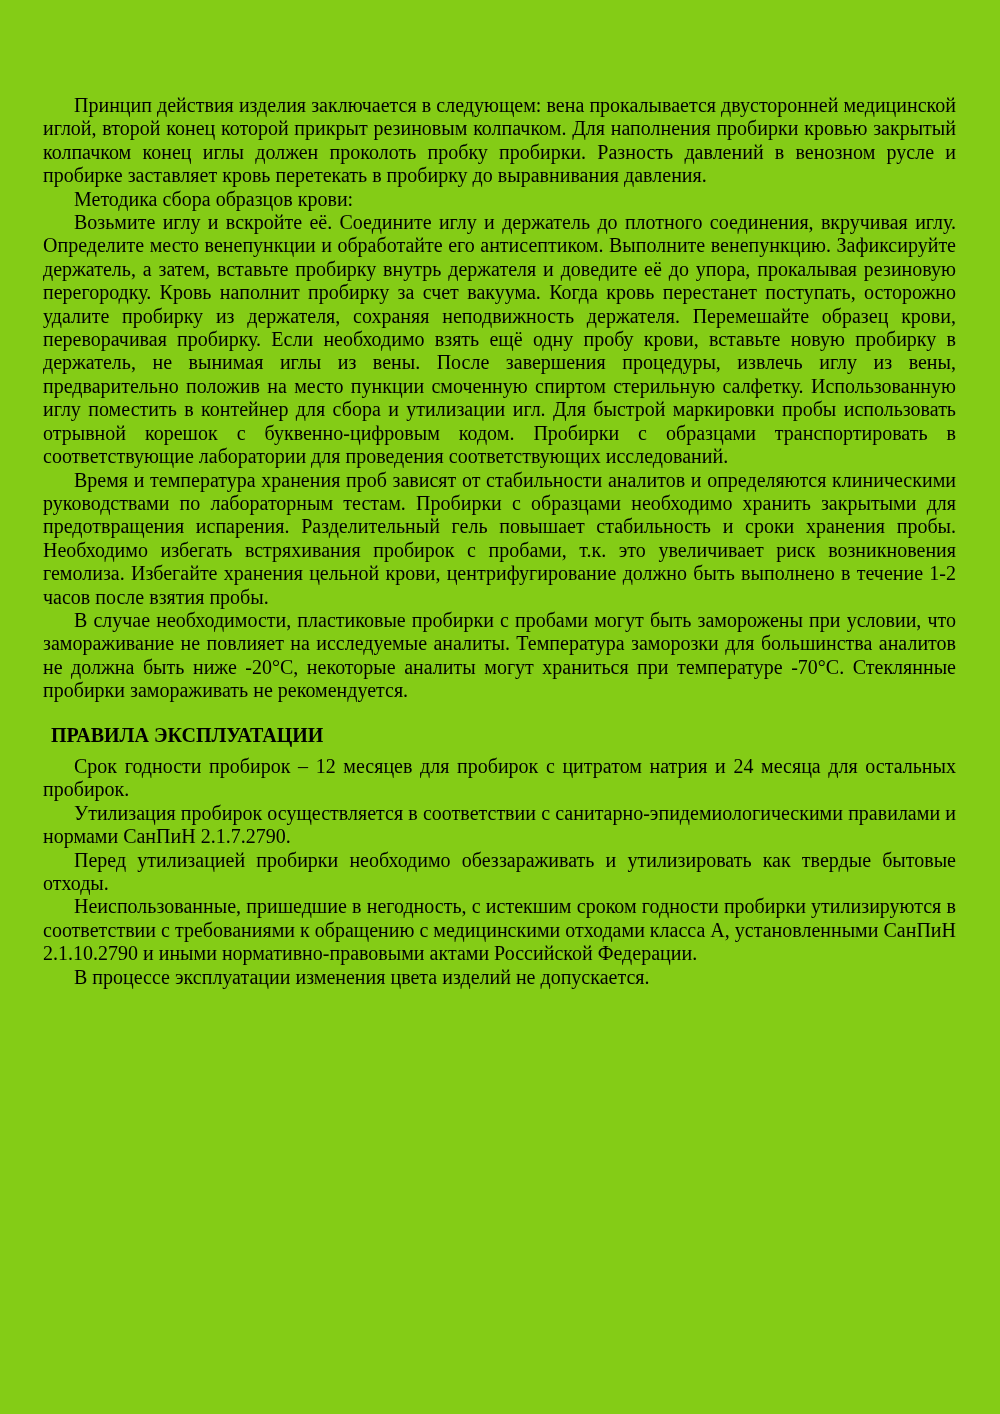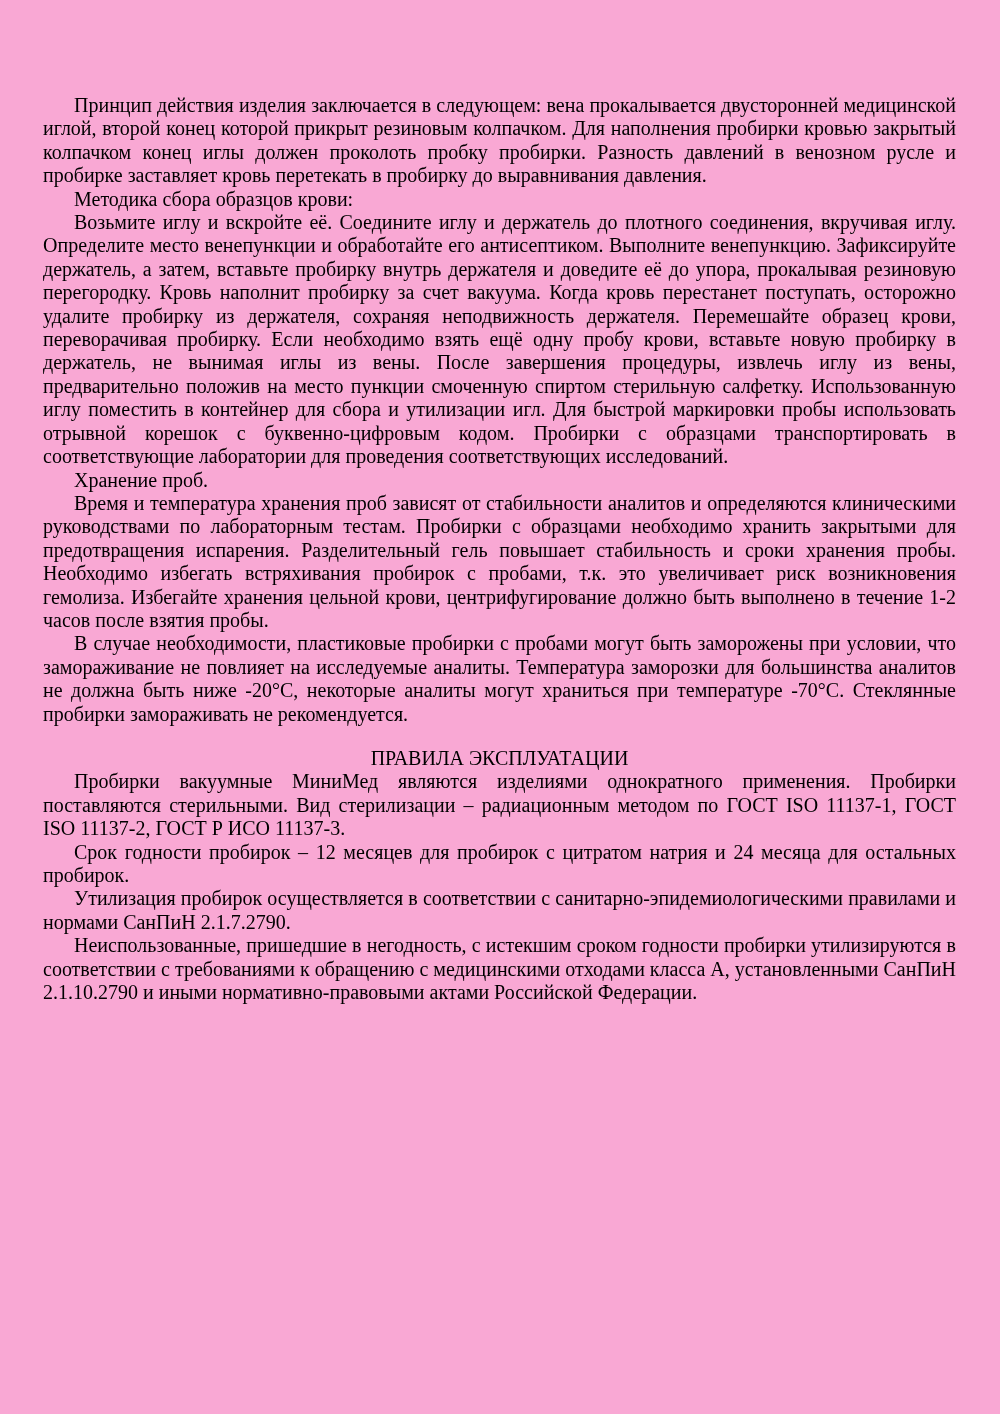--- a/index.html
+++ b/index.html
@@ -12,7 +12,7 @@
     width: 1000px;
     height: 1414px;
     margin: 0;
-    background: #f9a8d4;
+    background: #84cc16;
     box-sizing: border-box;
     padding: 94px 44px 0 43px;
     font-family: "Liberation Serif", "DejaVu Serif", serif;

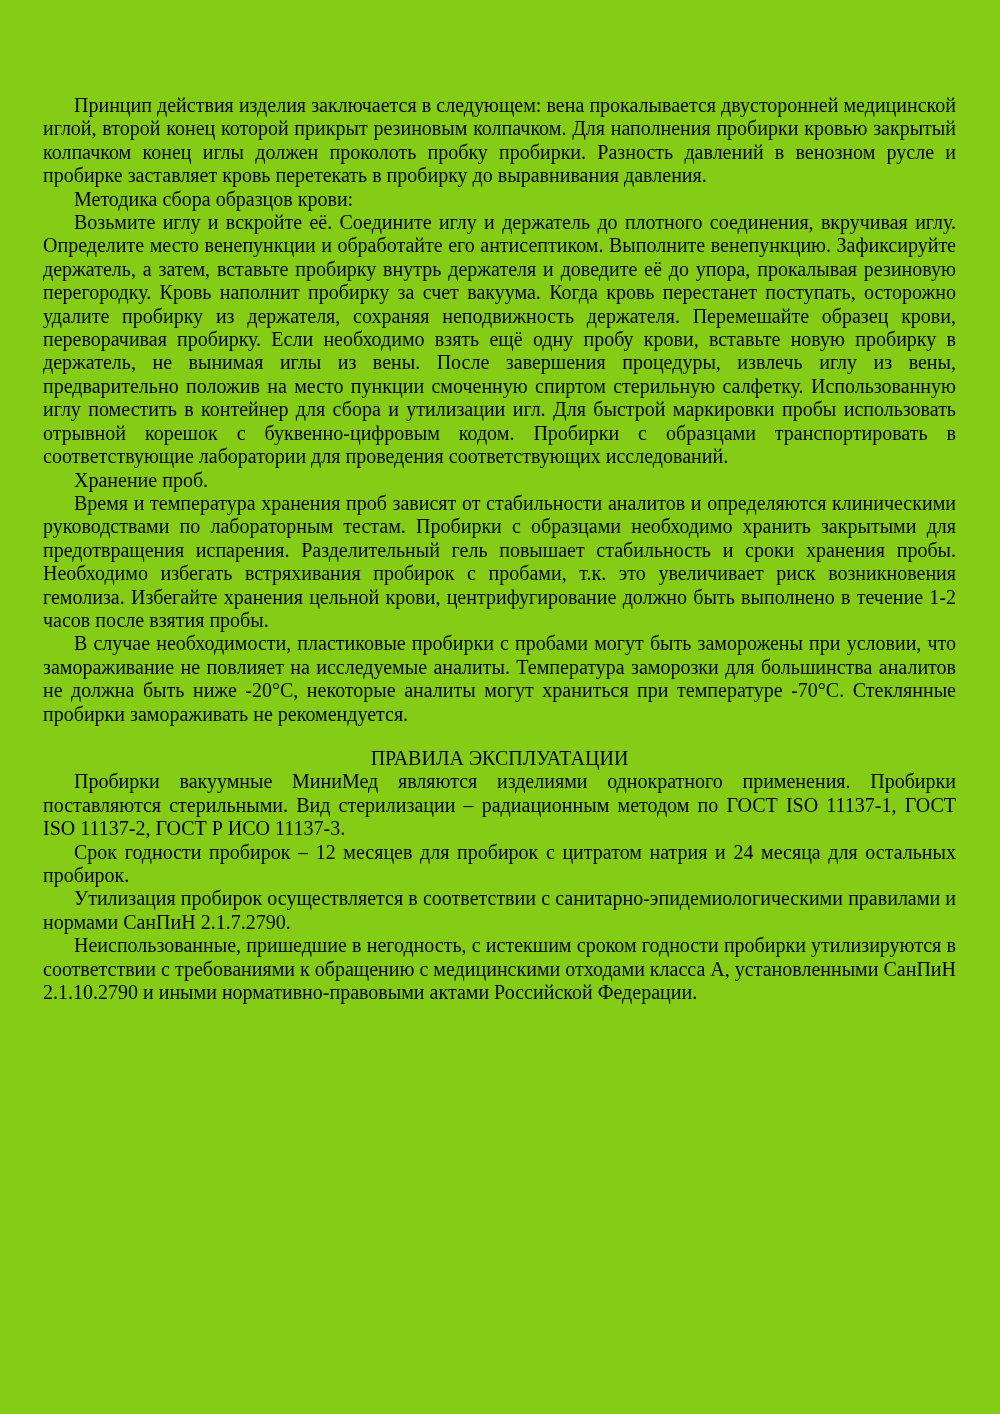--- a/index.html
+++ b/index.html
@@ -48,7 +48,6 @@
   <p class="para">Принцип действия изделия заключается в следующем: вена прокалывается двусторонней медицинской иглой, второй конец которой прикрыт резиновым колпачком. Для наполнения пробирки кровью закрытый колпачком конец иглы должен проколоть пробку пробирки. Разность давлений в венозном русле и пробирке заставляет кровь перетекать в пробирку до выравнивания давления.</p>
   <p class="h-inline">Методика сбора образцов крови:</p>
   <p class="para">Возьмите иглу и вскройте её. Соедините иглу и держатель до плотного соединения, вкручивая иглу. Определите место венепункции и обработайте его антисептиком. Выполните венепункцию. Зафиксируйте держатель, а затем, вставьте пробирку внутрь держателя и доведите её до упора, прокалывая резиновую перегородку. Кровь наполнит пробирку за счет вакуума. Когда кровь перестанет поступать, осторожно удалите пробирку из держателя, сохраняя неподвижность держателя. Перемешайте образец крови, переворачивая пробирку. Если необходимо взять ещё одну пробу крови, вставьте новую пробирку в держатель, не вынимая иглы из вены. После завершения процедуры, извлечь иглу из вены, предварительно положив на место пункции смоченную спиртом стерильную салфетку. Использованную иглу поместить в контейнер для сбора и утилизации игл. Для быстрой маркировки пробы использовать отрывной корешок с буквенно-цифровым кодом. Пробирки с образцами транспортировать в соответствующие лаборатории для проведения соответствующих исследований.</p>
-  <p class="h-inline">Хранение проб.</p>
   <p class="para">Время и температура хранения проб зависят от стабильности аналитов и определяются клиническими руководствами по лабораторным тестам. Пробирки с образцами необходимо хранить закрытыми для предотвращения испарения. Разделительный гель повышает стабильность и сроки хранения пробы. Необходимо избегать встряхивания пробирок с пробами, т.к. это увеличивает риск возникновения гемолиза. Избегайте хранения цельной крови, центрифугирование должно быть выполнено в течение 1-2 часов после взятия пробы.</p>
   <p class="para">В случае необходимости, пластиковые пробирки с пробами могут быть заморожены при условии, что замораживание не повлияет на исследуемые аналиты. Температура заморозки для большинства аналитов не должна быть ниже -20°С, некоторые аналиты могут храниться при температуре -70°С. Стеклянные пробирки замораживать не рекомендуется.</p>
   <p class="h-center gap-before">ПРАВИЛА ЭКСПЛУАТАЦИИ</p>

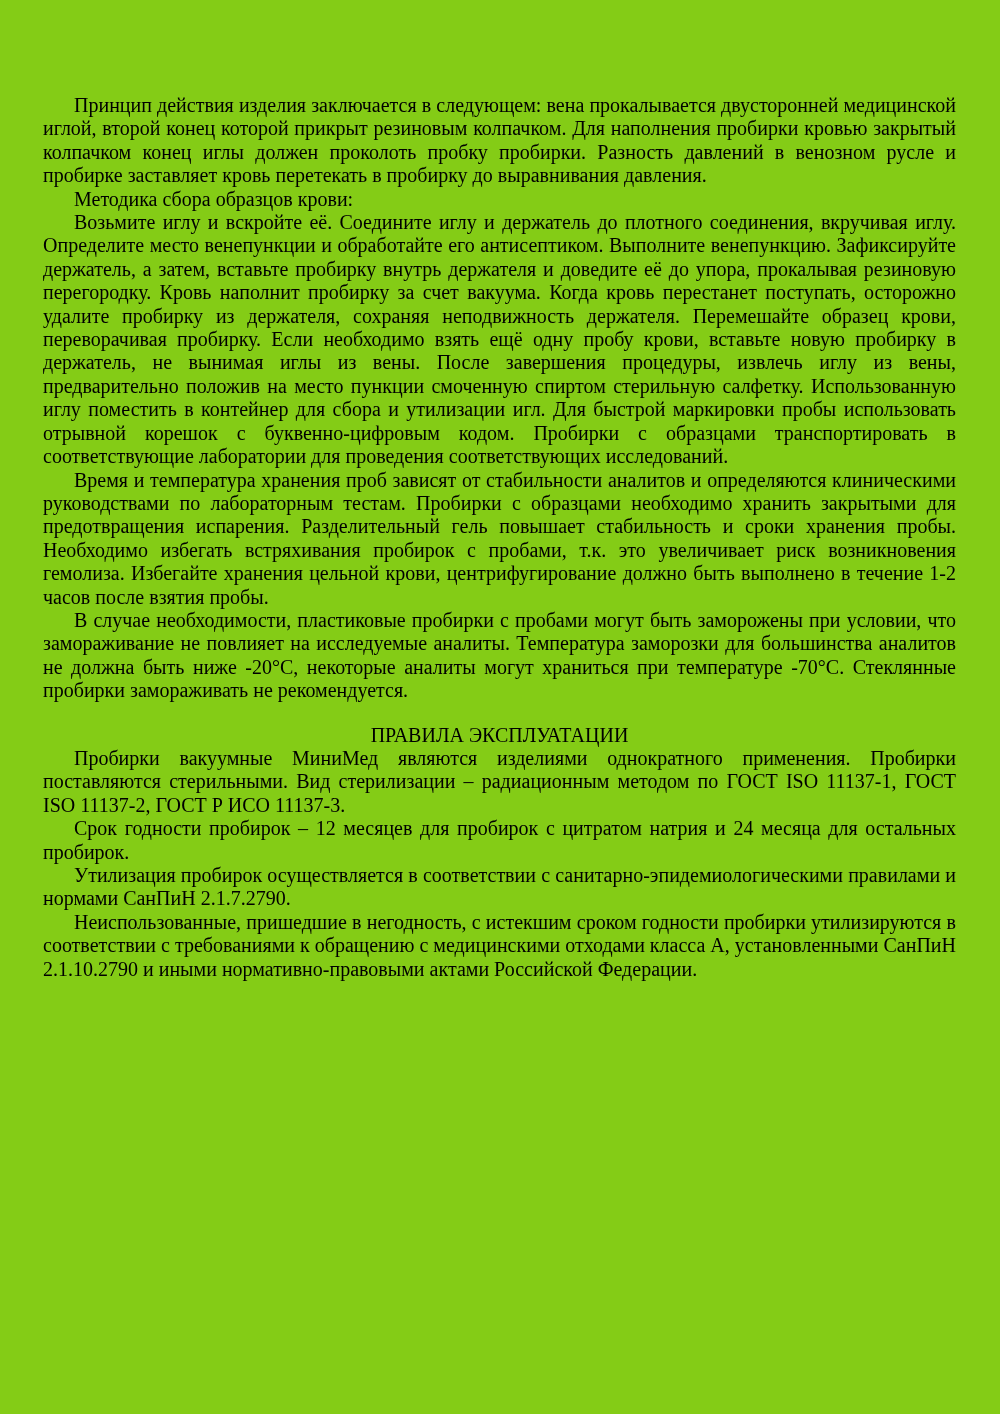--- a/index.html
+++ b/index.html
@@ -32,10 +32,10 @@
     font-weight: normal;
   }
   .h-center {
-    margin: 0;
-    text-align: center;
+    margin: 8px;
+    text-align: left;
     text-indent: 0;
-    font-weight: normal;
+    font-weight: bold;
   }
   .gap-before {
     margin-top: 21px;

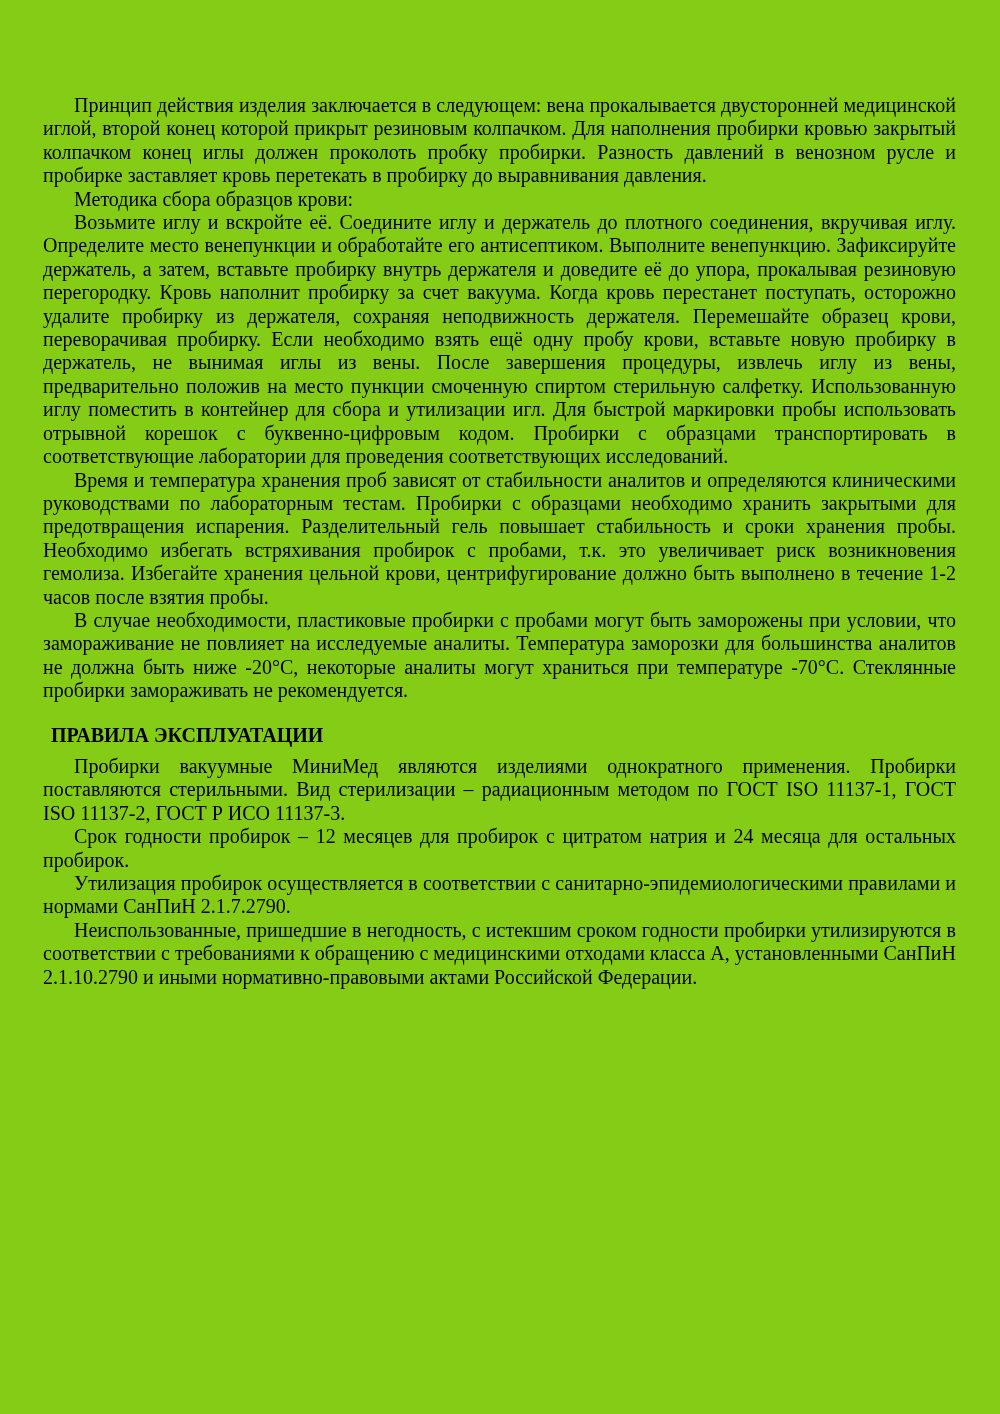--- a/index.html
+++ b/index.html
@@ -51,7 +51,6 @@
   <p class="para">Время и температура хранения проб зависят от стабильности аналитов и определяются клиническими руководствами по лабораторным тестам. Пробирки с образцами необходимо хранить закрытыми для предотвращения испарения. Разделительный гель повышает стабильность и сроки хранения пробы. Необходимо избегать встряхивания пробирок с пробами, т.к. это увеличивает риск возникновения гемолиза. Избегайте хранения цельной крови, центрифугирование должно быть выполнено в течение 1-2 часов после взятия пробы.</p>
   <p class="para">В случае необходимости, пластиковые пробирки с пробами могут быть заморожены при условии, что замораживание не повлияет на исследуемые аналиты. Температура заморозки для большинства аналитов не должна быть ниже -20°С, некоторые аналиты могут храниться при температуре -70°С. Стеклянные пробирки замораживать не рекомендуется.</p>
   <p class="h-center gap-before">ПРАВИЛА ЭКСПЛУАТАЦИИ</p>
-  <p class="para">Пробирки вакуумные МиниМед являются изделиями однократного применения. Пробирки поставляются стерильными. Вид стерилизации – радиационным методом по ГОСТ ISO 11137-1, ГОСТ ISO 11137-2, ГОСТ Р ИСО 11137-3.</p>
   <p class="para">Срок годности пробирок – 12 месяцев для пробирок с цитратом натрия и 24 месяца для остальных пробирок.</p>
   <p class="para">Утилизация пробирок осуществляется в соответствии с санитарно-эпидемиологическими правилами и нормами СанПиН 2.1.7.2790.</p>
   <p class="para">Неиспользованные, пришедшие в негодность, с истекшим сроком годности пробирки утилизируются в соответствии с требованиями к обращению с медицинскими отходами класса А, установленными СанПиН 2.1.10.2790 и иными нормативно-правовыми актами Российской Федерации.</p>

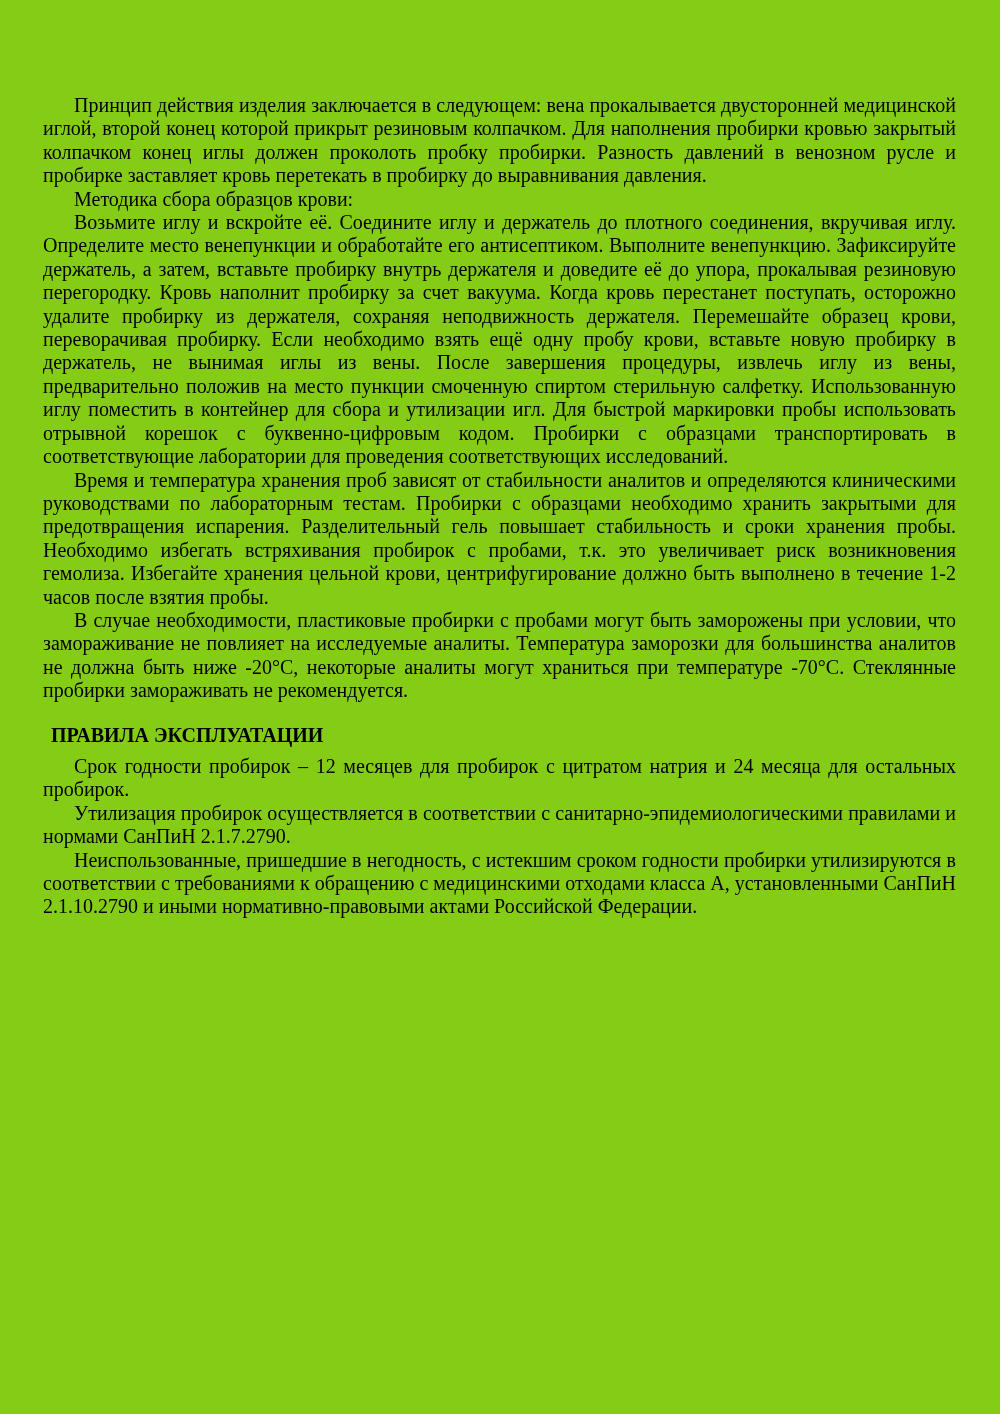--- a/index.html
+++ b/index.html
@@ -53,6 +53,7 @@
   <p class="h-center gap-before">ПРАВИЛА ЭКСПЛУАТАЦИИ</p>
   <p class="para">Срок годности пробирок – 12 месяцев для пробирок с цитратом натрия и 24 месяца для остальных пробирок.</p>
   <p class="para">Утилизация пробирок осуществляется в соответствии с санитарно-эпидемиологическими правилами и нормами СанПиН 2.1.7.2790.</p>
+  <p class="para">Перед утилизацией пробирки необходимо обеззараживать и утилизировать как твердые бытовые отходы.</p>
   <p class="para">Неиспользованные, пришедшие в негодность, с истекшим сроком годности пробирки утилизируются в соответствии с требованиями к обращению с медицинскими отходами класса А, установленными СанПиН 2.1.10.2790 и иными нормативно-правовыми актами Российской Федерации.</p>
 </div>
 

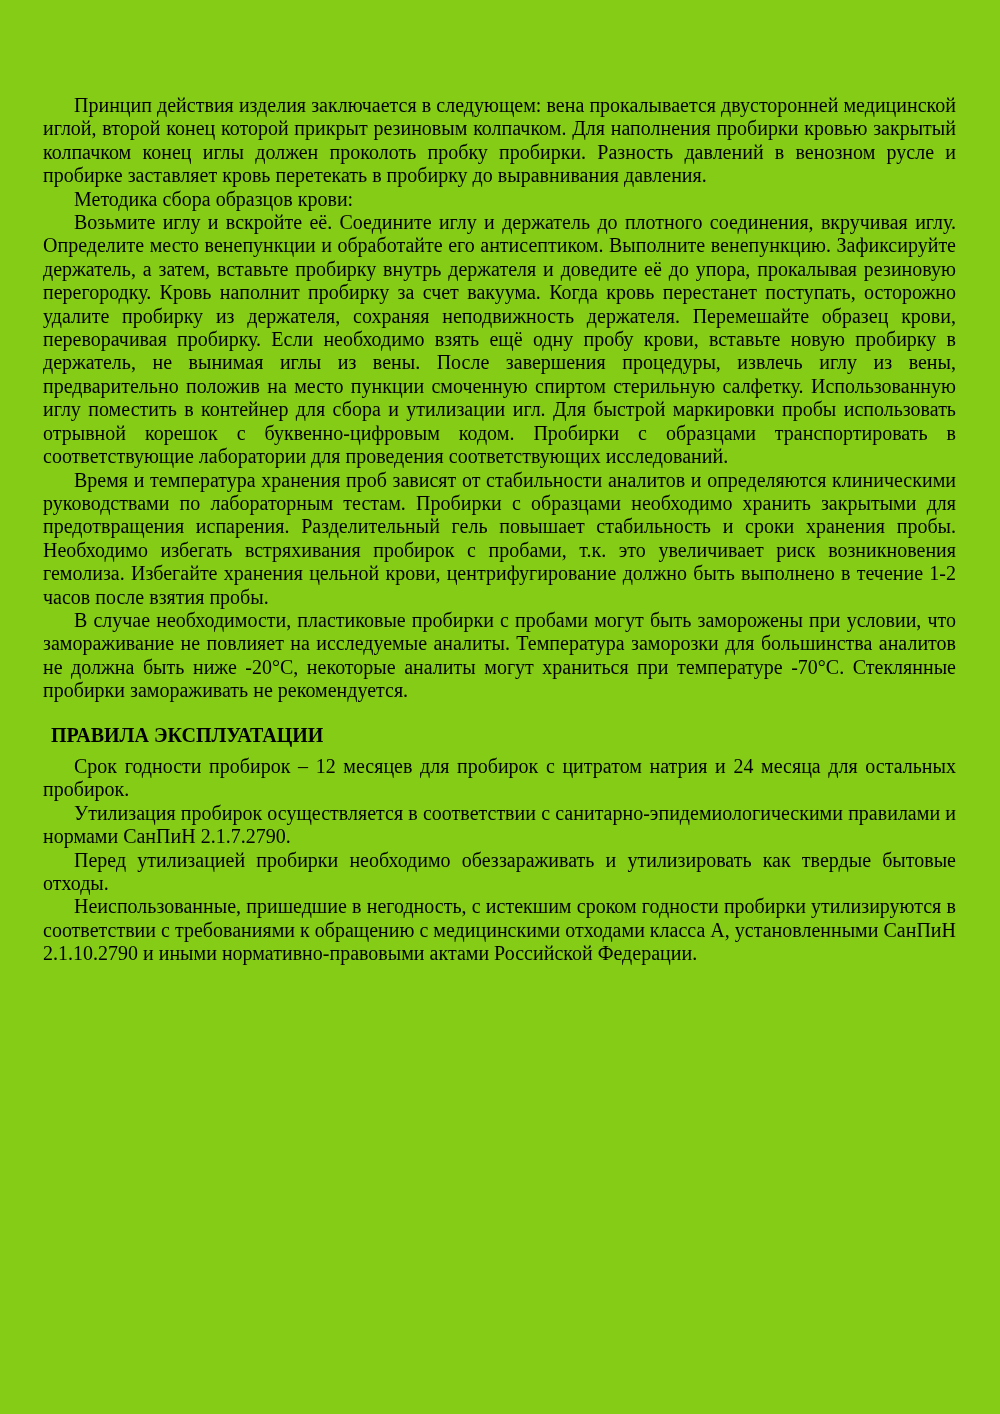--- a/index.html
+++ b/index.html
@@ -55,6 +55,7 @@
   <p class="para">Утилизация пробирок осуществляется в соответствии с санитарно-эпидемиологическими правилами и нормами СанПиН 2.1.7.2790.</p>
   <p class="para">Перед утилизацией пробирки необходимо обеззараживать и утилизировать как твердые бытовые отходы.</p>
   <p class="para">Неиспользованные, пришедшие в негодность, с истекшим сроком годности пробирки утилизируются в соответствии с требованиями к обращению с медицинскими отходами класса А, установленными СанПиН 2.1.10.2790 и иными нормативно-правовыми актами Российской Федерации.</p>
+  <p class="para">В процессе эксплуатации изменения цвета изделий не допускается.</p>
 </div>
 
 </body></html>

